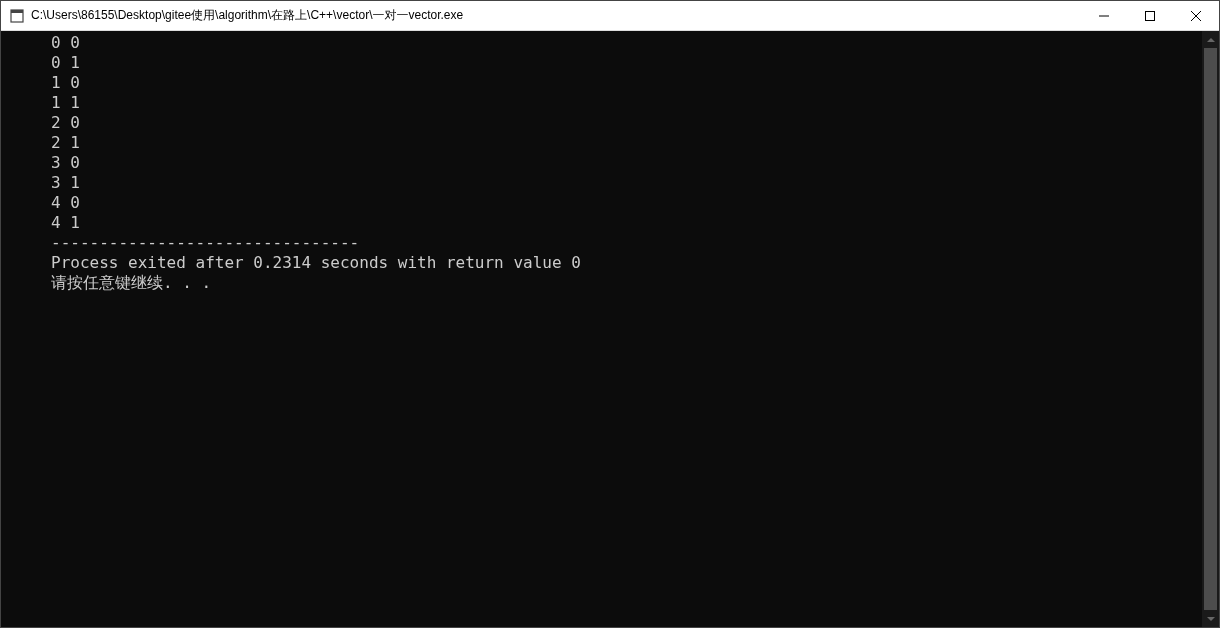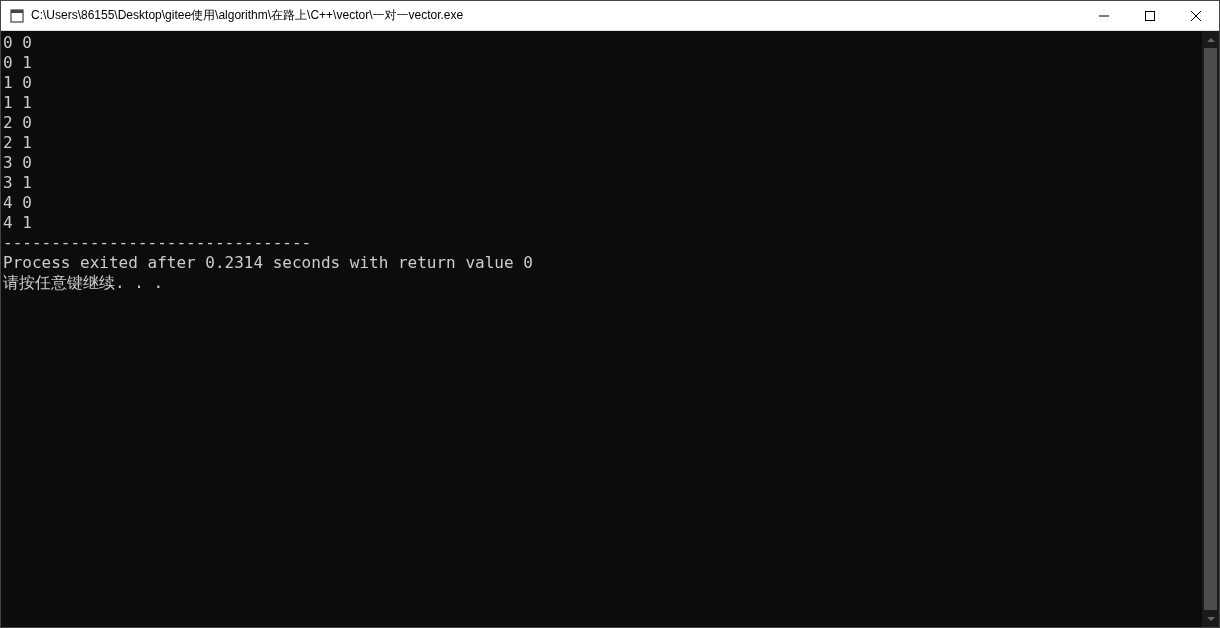--- a/index.html
+++ b/index.html
@@ -83,6 +83,7 @@
     }
     .console-line {
       display: block;
+      margin-left: 48px;
     }
     .scrollbar {
       width: 17px;

